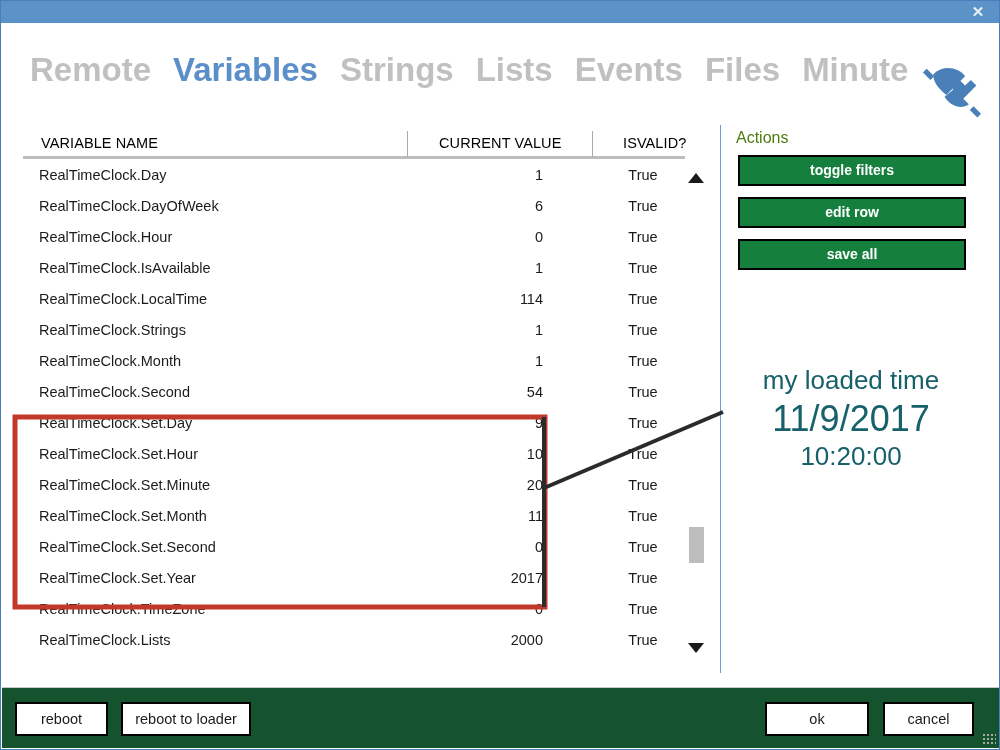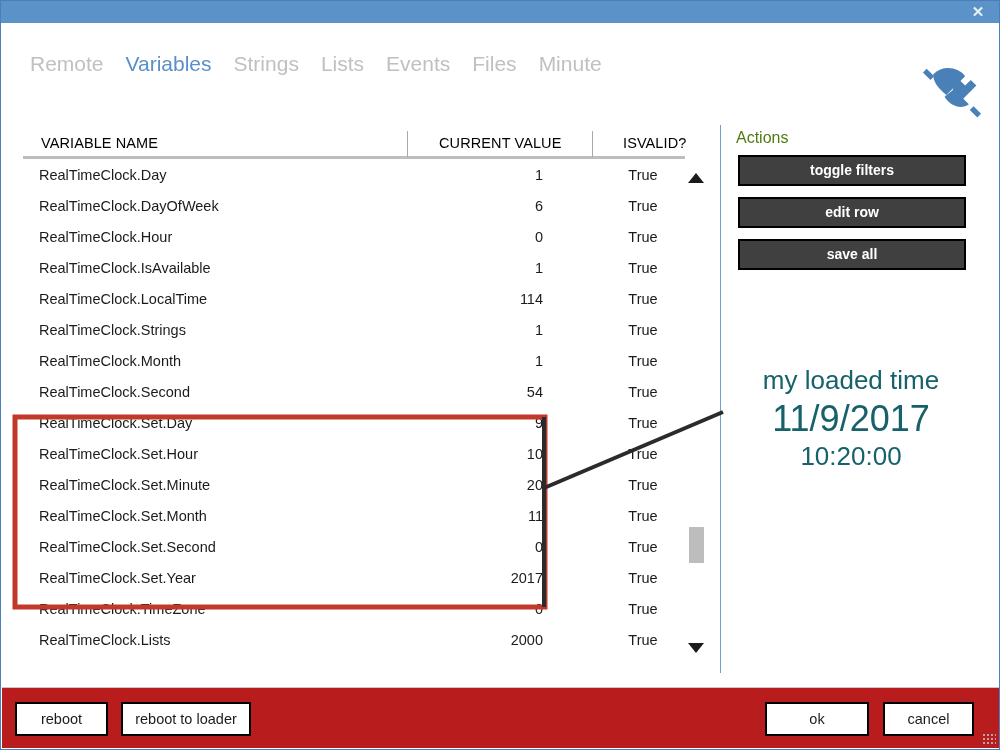--- a/index.html
+++ b/index.html
@@ -47,8 +47,8 @@
     gap: 0px;
   }
   .tab {
-    font-size: 21px;
-    font-weight: 400;
+    font-size: 33px;
+    font-weight: 700;
     color: #c0c0c0;
     padding: 0 11px;
     line-height: 1.05;

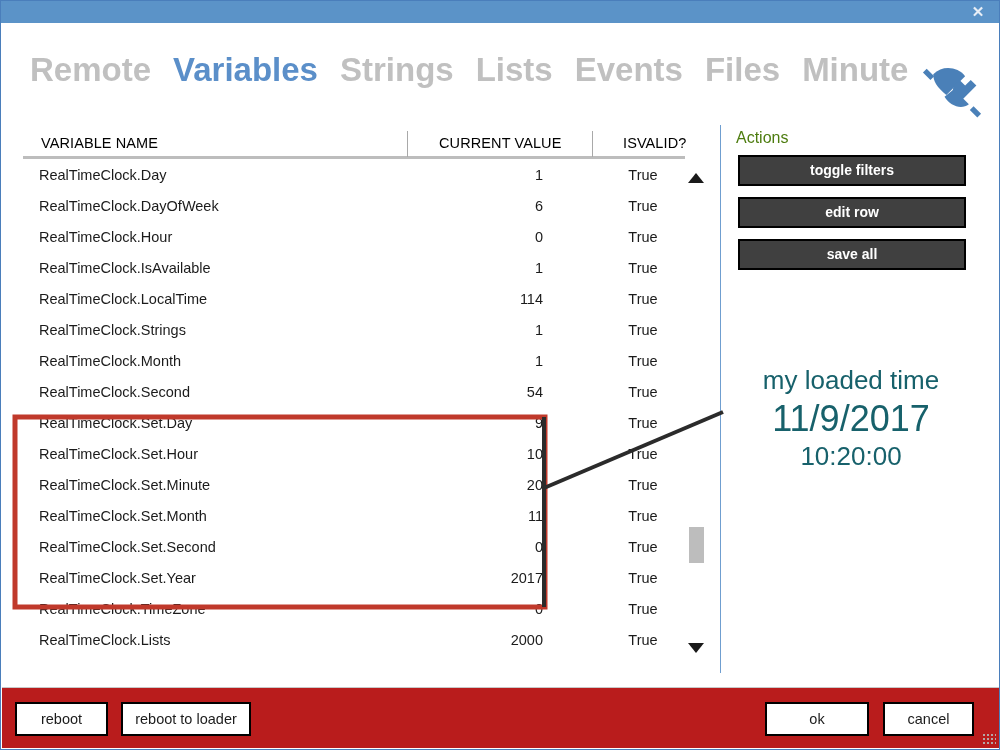--- a/index.html
+++ b/index.html
@@ -180,7 +180,7 @@
     display: block;
     width: 228px; height: 31px;
     margin: 0 0 11px 2px;
-    background: #404040;
+    background: #15803d;
     border: 2px solid #000000;
     color: #ffffff;
     font-size: 14px; font-weight: bold;

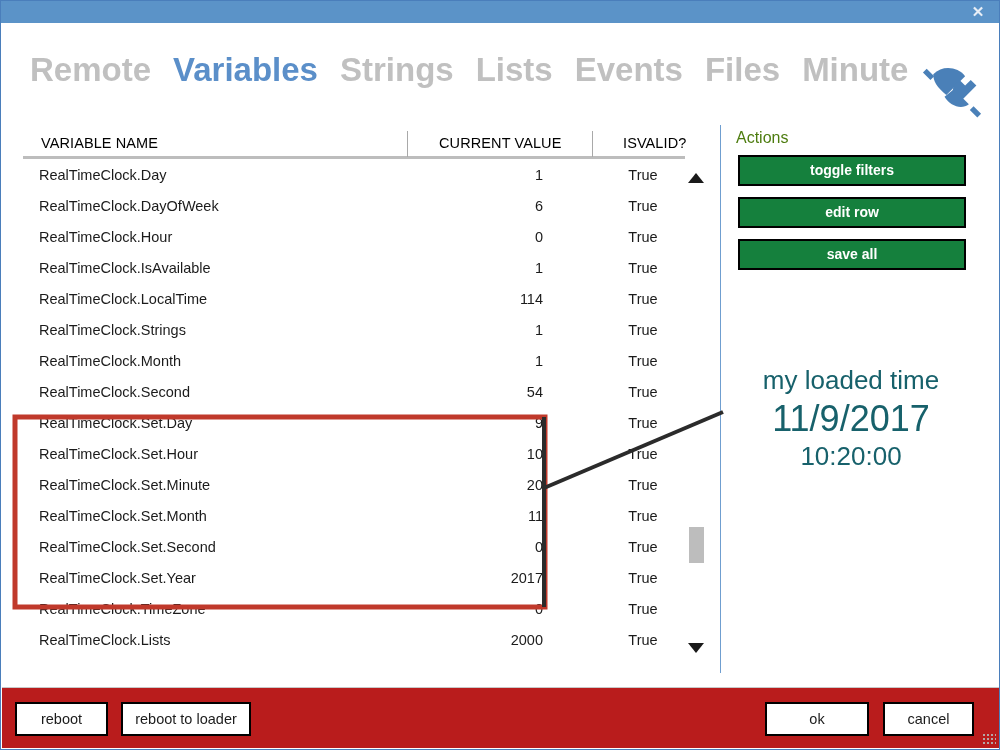--- a/index.html
+++ b/index.html
@@ -217,7 +217,7 @@
     position: absolute;
     left: 1px; bottom: 1px;
     width: 998px; height: 61px;
-    background: #b91c1c;
+    background: #14532d;
     border-top: 1px solid #c8c8c8;
   }
   .ft-btn {

